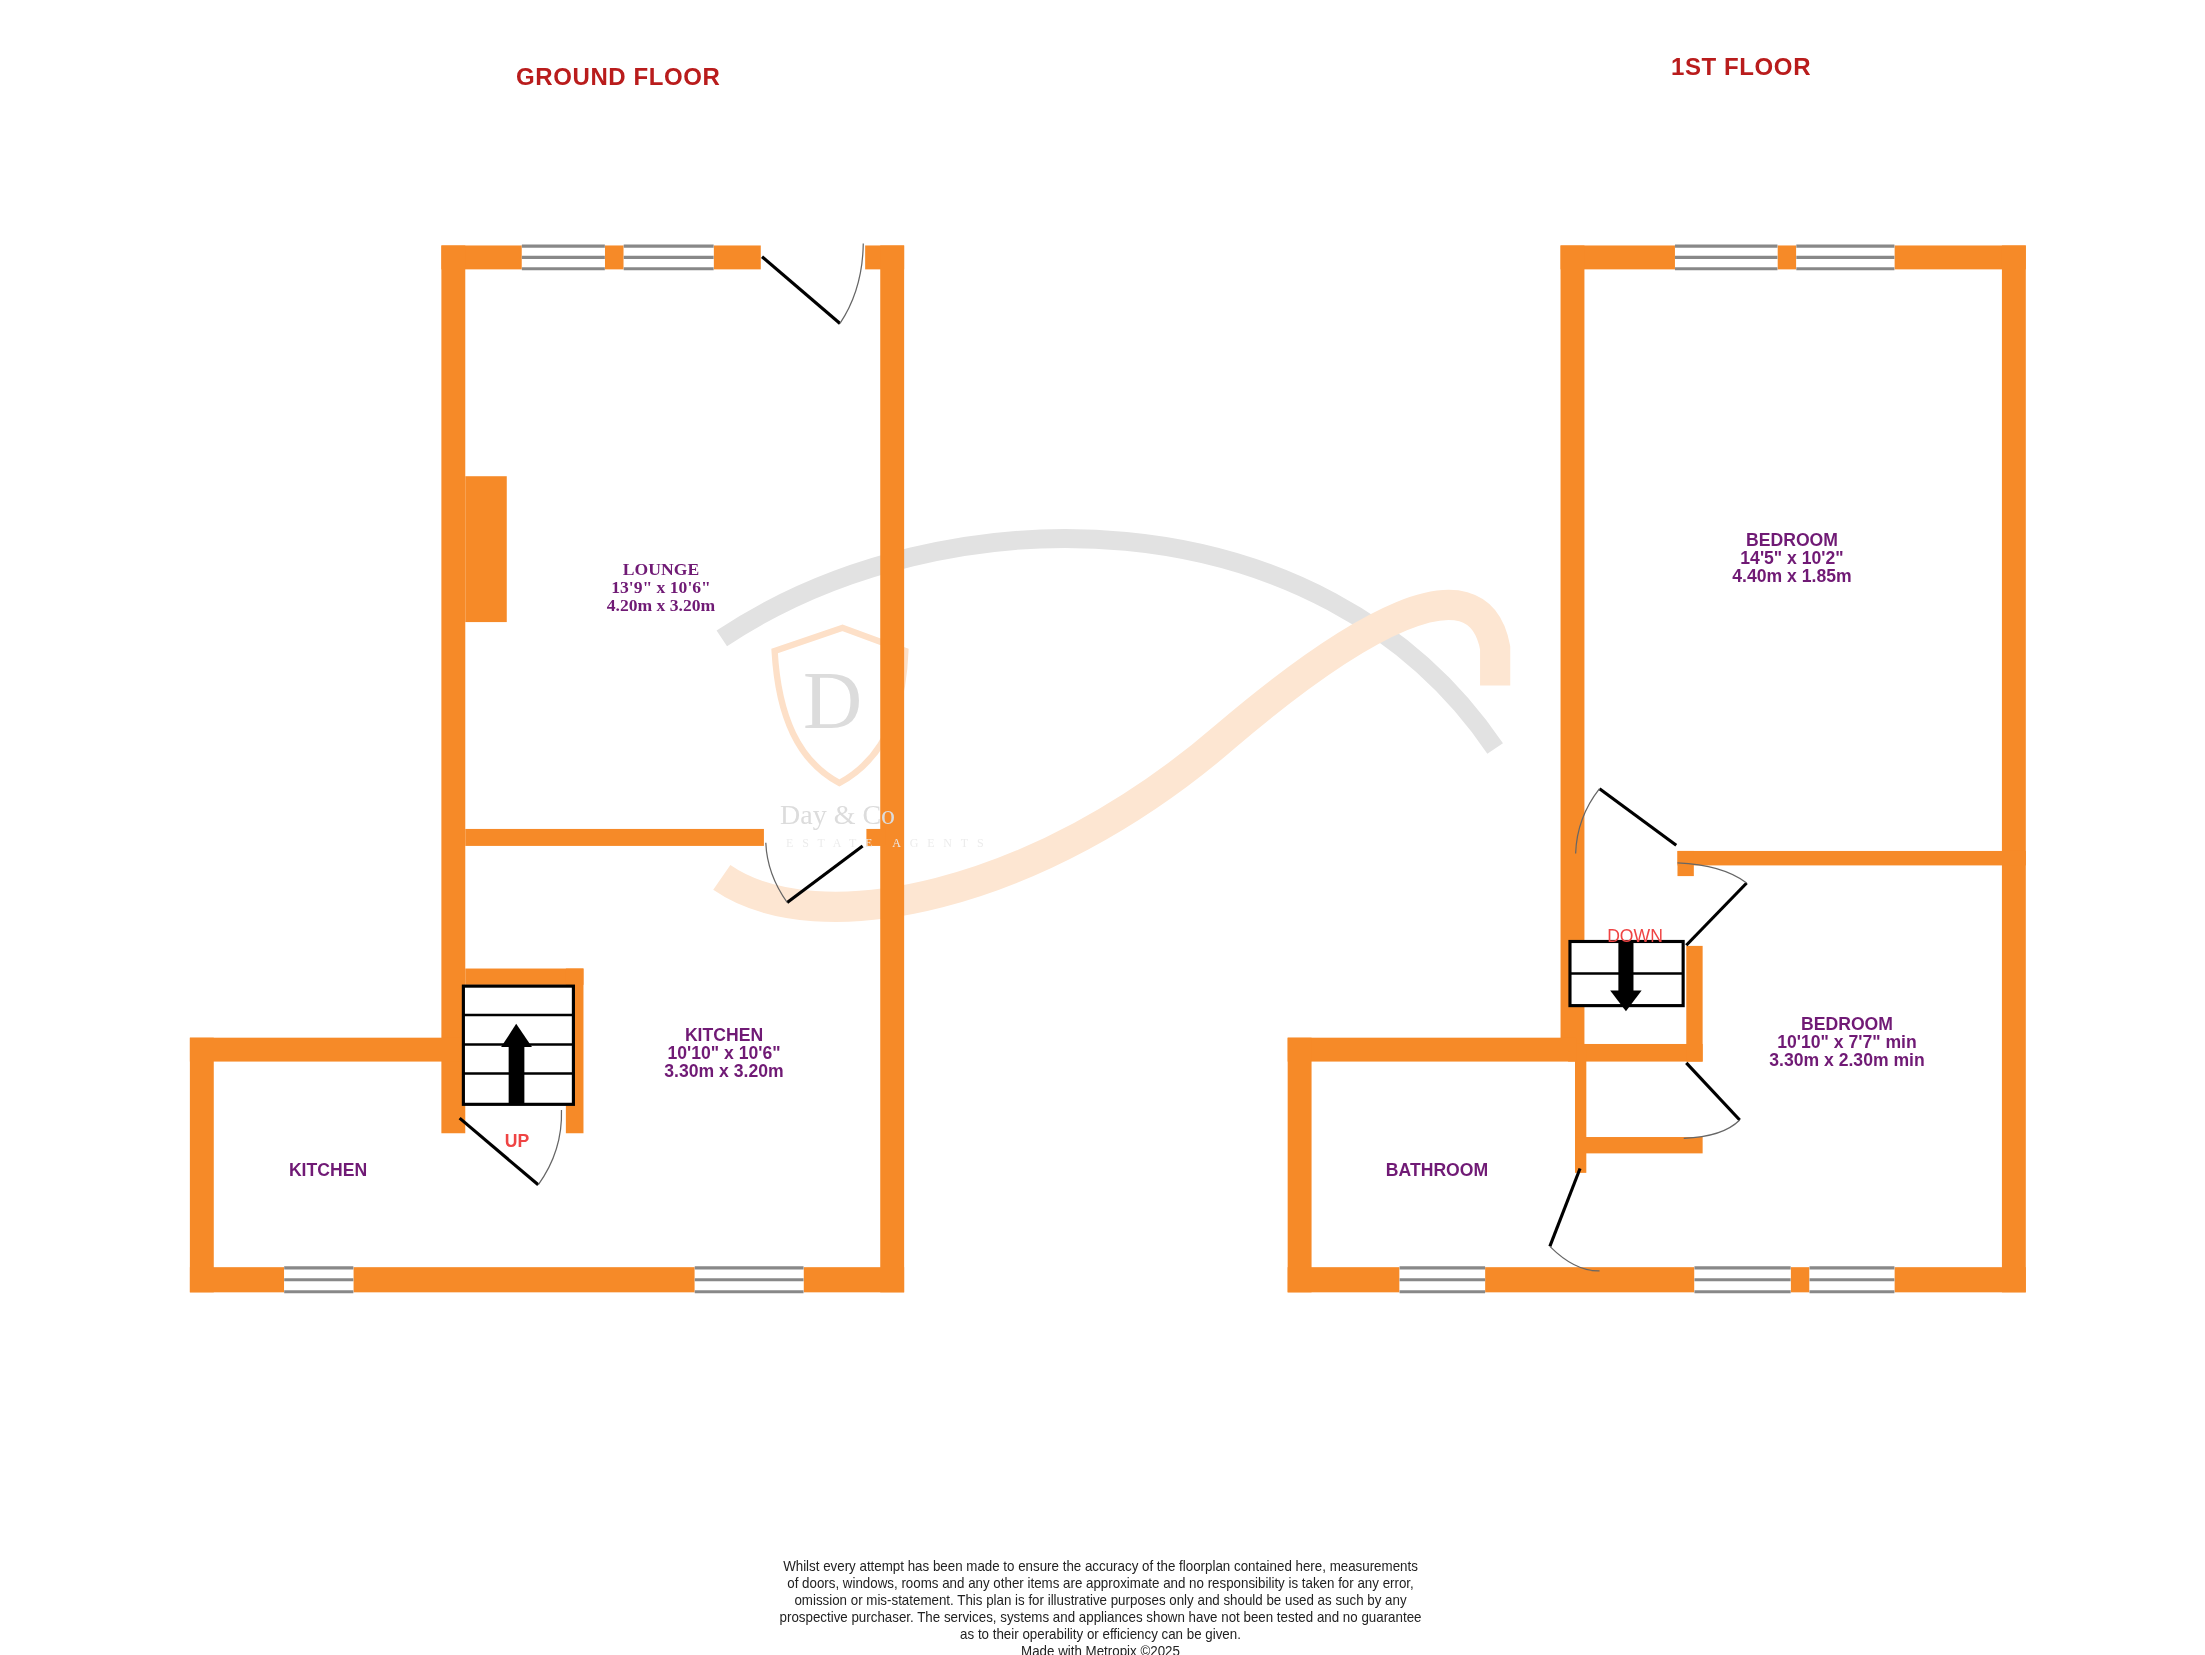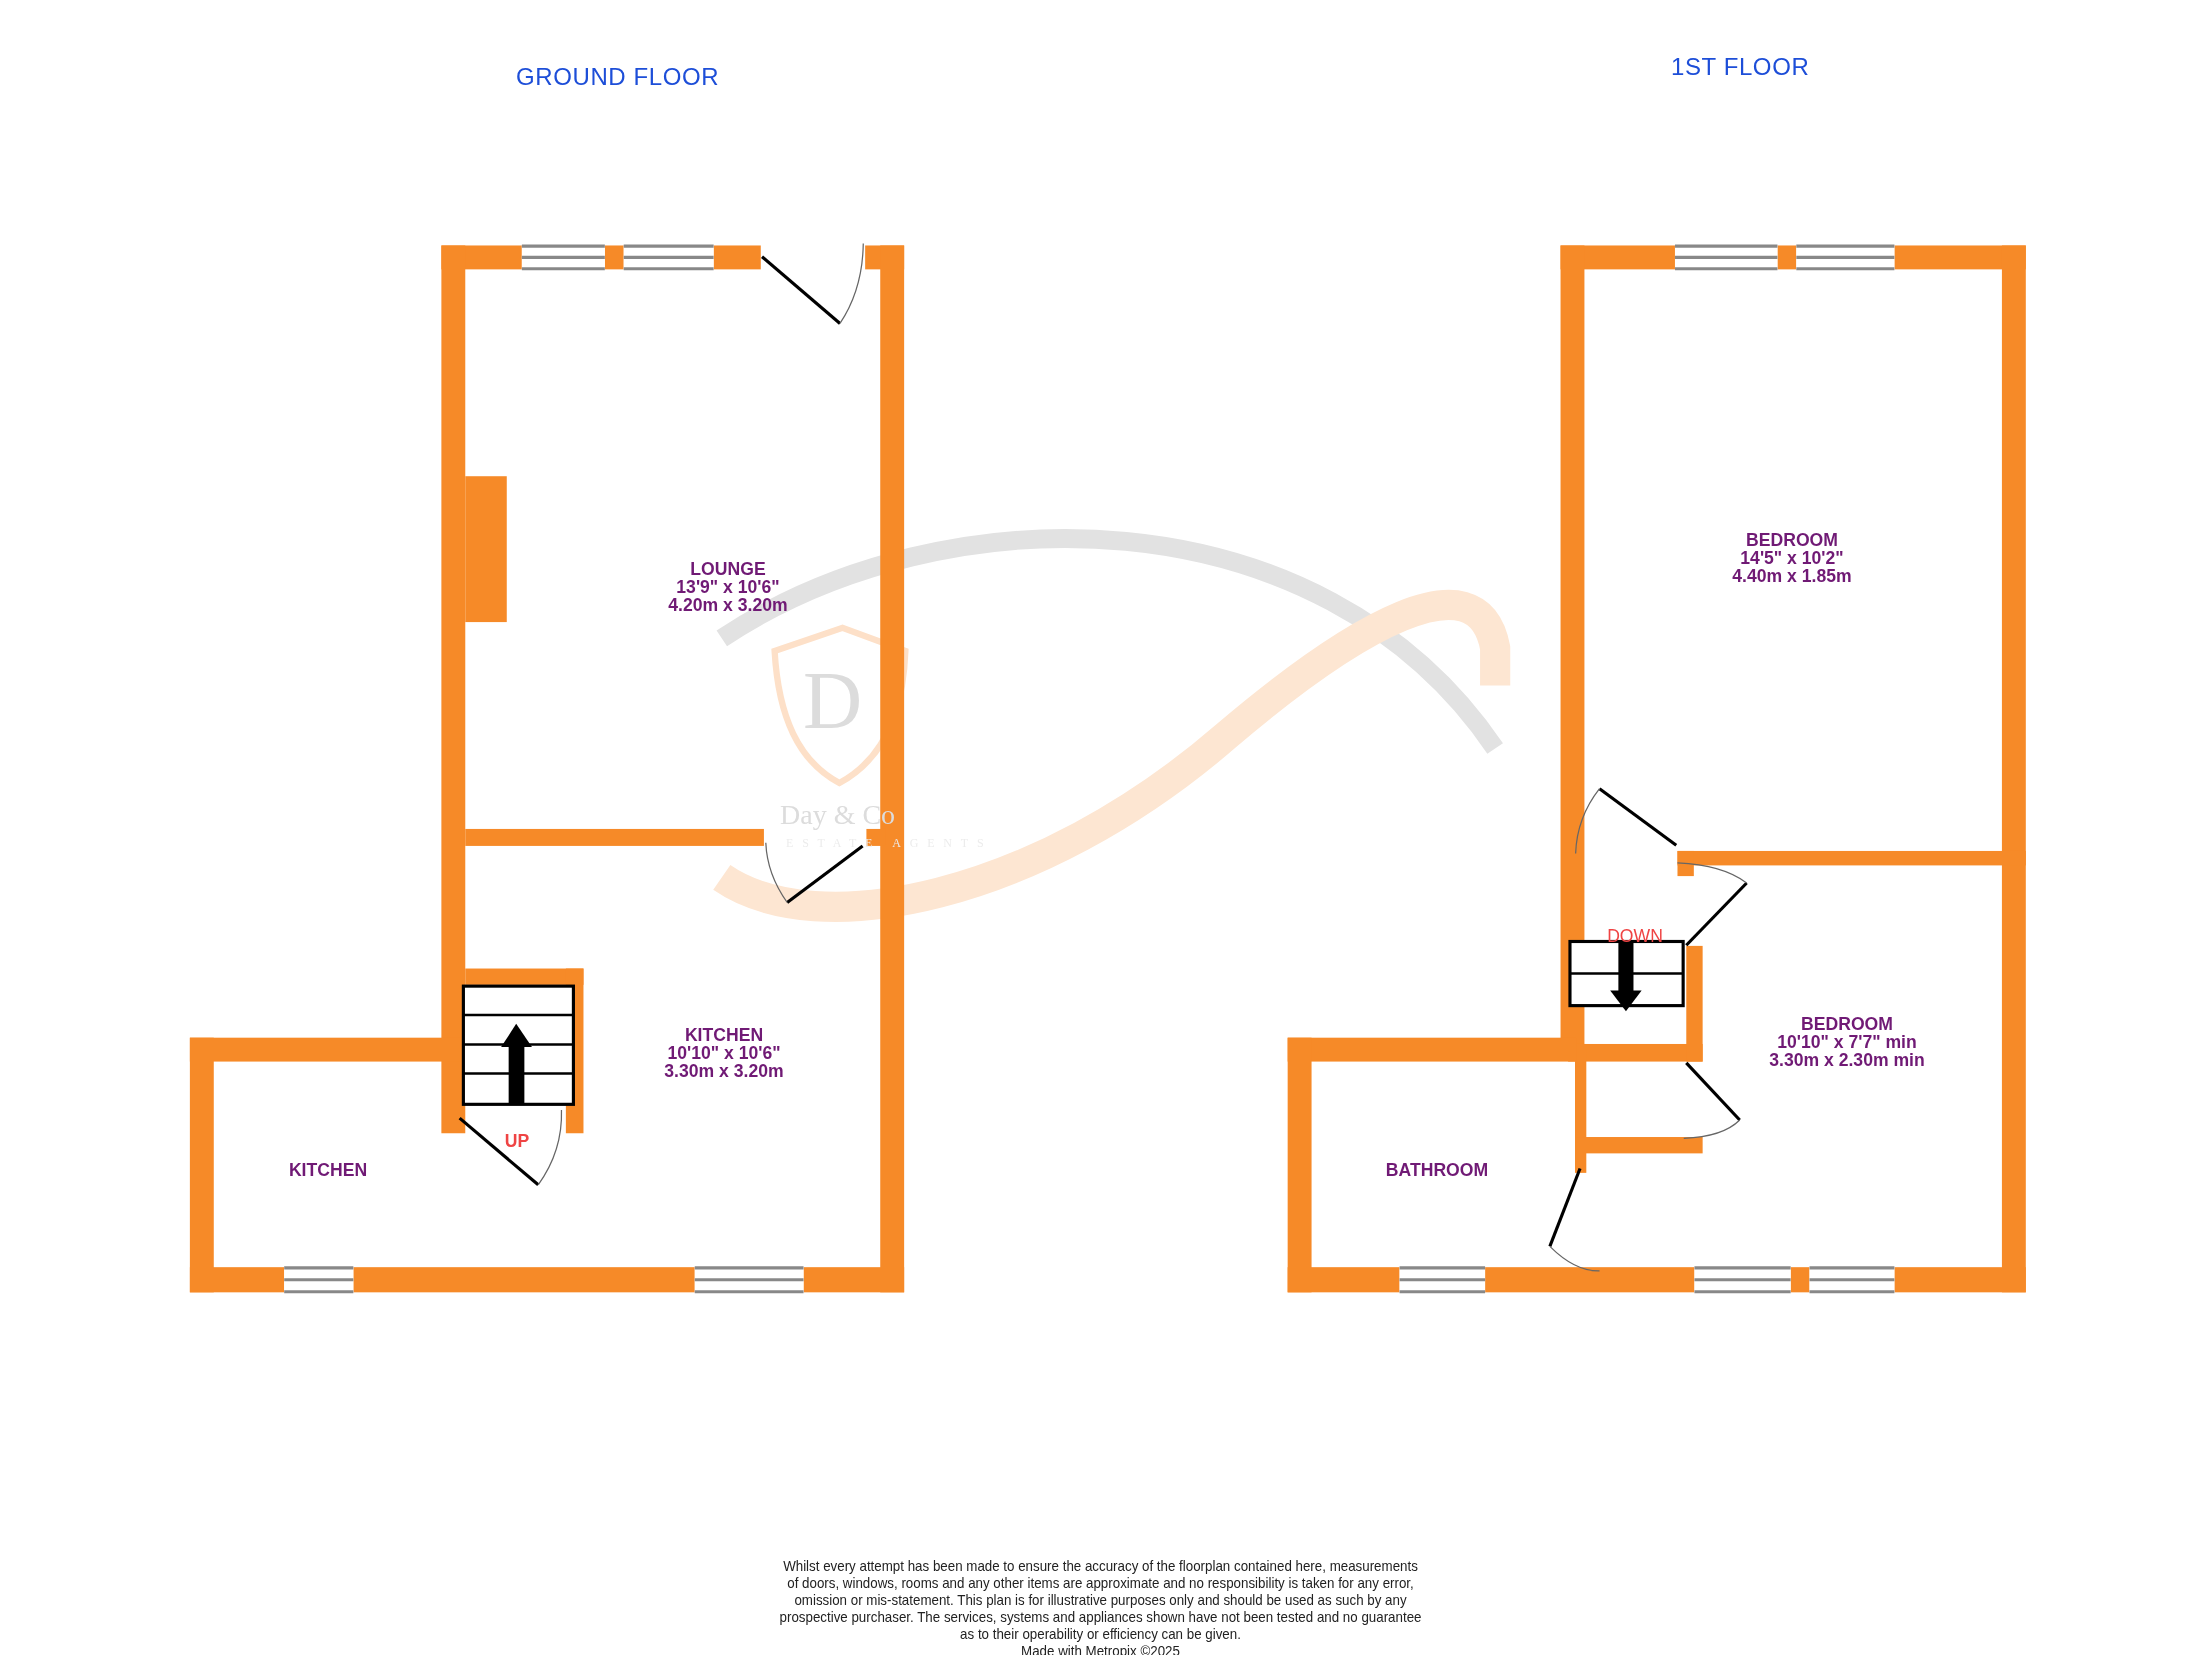--- a/index.html
+++ b/index.html
@@ -4,7 +4,7 @@
 <style>
   html, body { margin:0; padding:0; background:#ffffff; }
   body { width:2205px; height:1656px; position:relative; overflow:hidden; font-family:"Liberation Sans", sans-serif; }
-  .floor-title { position:absolute; font-size:24px; color:#1d4ed8; letter-spacing:0.6px; }
+  .floor-title { position:absolute; font-size:24px; color:#b91c1c; letter-spacing:0.6px;font-weight:bold; }
   svg.plan { position:absolute; left:0; top:0; }
   .room-label { position:absolute; text-align:center; color:#701a75; font-weight:bold; font-size:17.6px; line-height:18px; transform:translateX(-50%); white-space:nowrap; }
   .stair-label { position:absolute; font-size:17.6px; color:#ef4444; transform:translateX(-50%); }

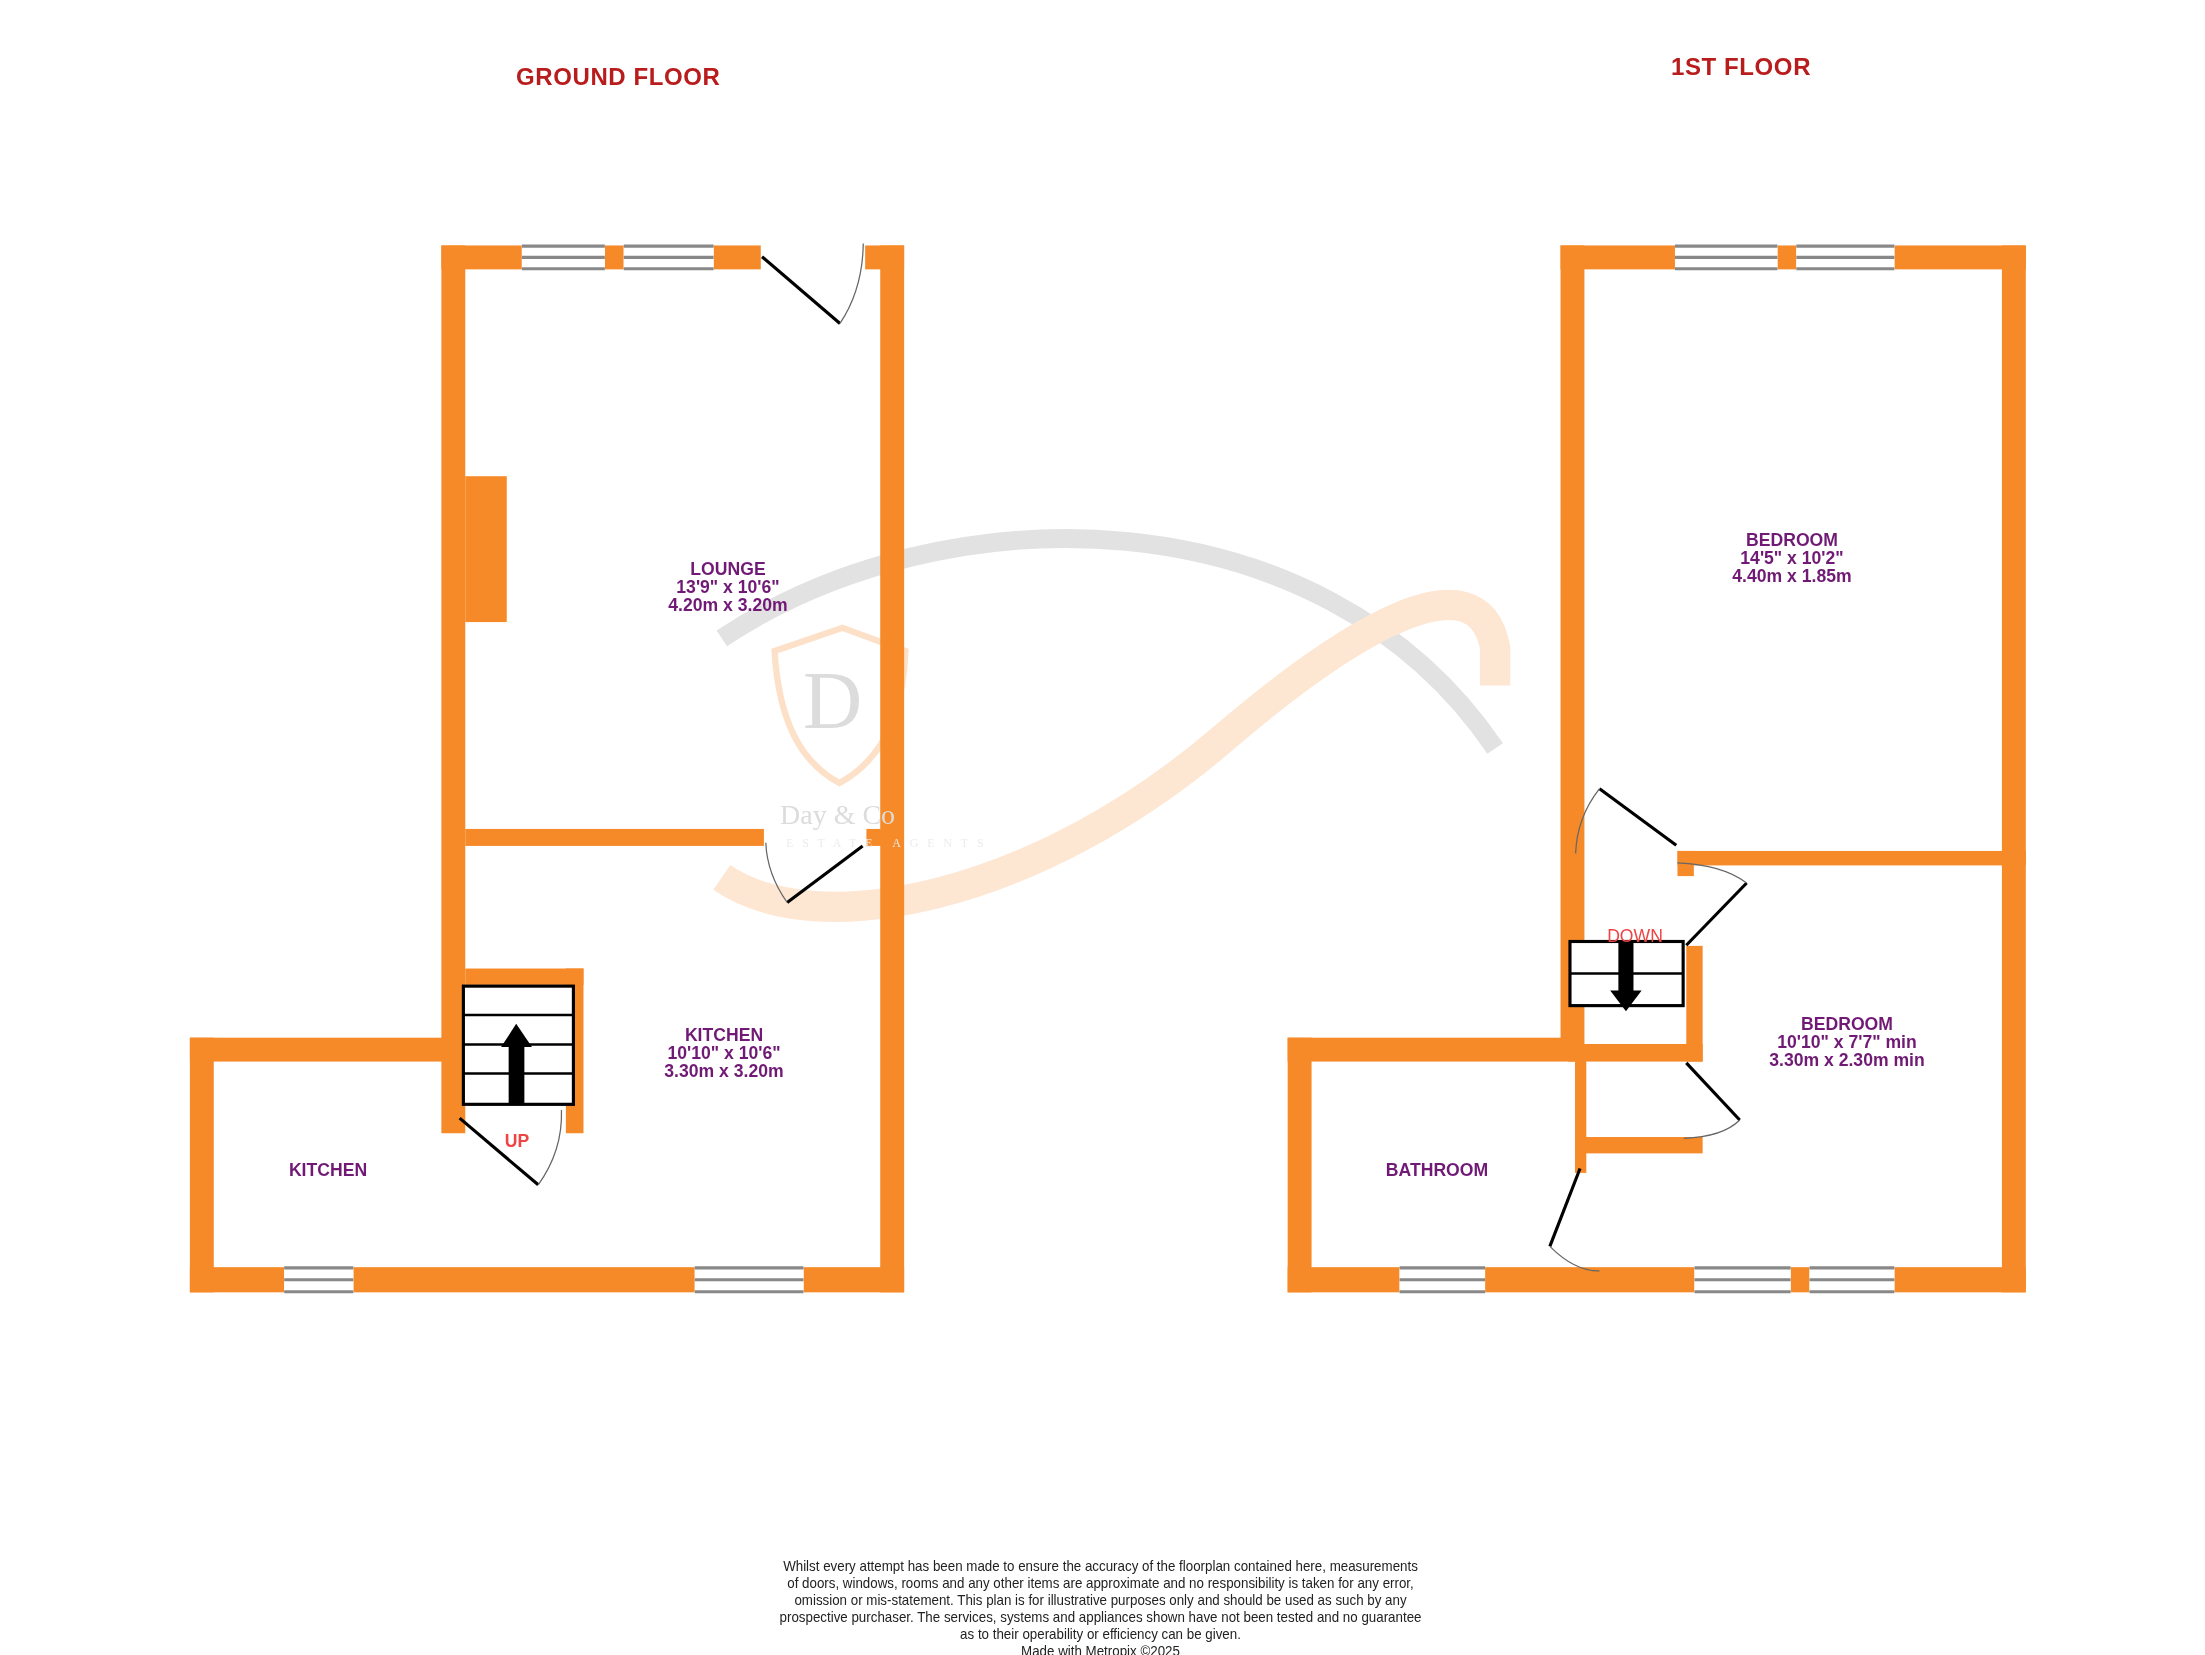--- a/index.html
+++ b/index.html
@@ -198,7 +198,7 @@
 <div class="watermark-text" style="left:780px; top:799px; font-size:28px;">Day &amp; Co</div>
 <div class="watermark-text" style="left:786px; top:836px; font-size:12px; letter-spacing:8.8px; font-family:Liberation Serif, serif; color:#ececec;">ESTATE AGENTS</div>
 
-<div class="room-label" style="left:728px; top:560px;">
+<div class="room-label" style="left:661px; top:560px;font-family:Liberation Serif, serif;">
   <div>LOUNGE</div>
   <div>13'9"  x 10'6"</div>
   <div>4.20m  x 3.20m</div>

